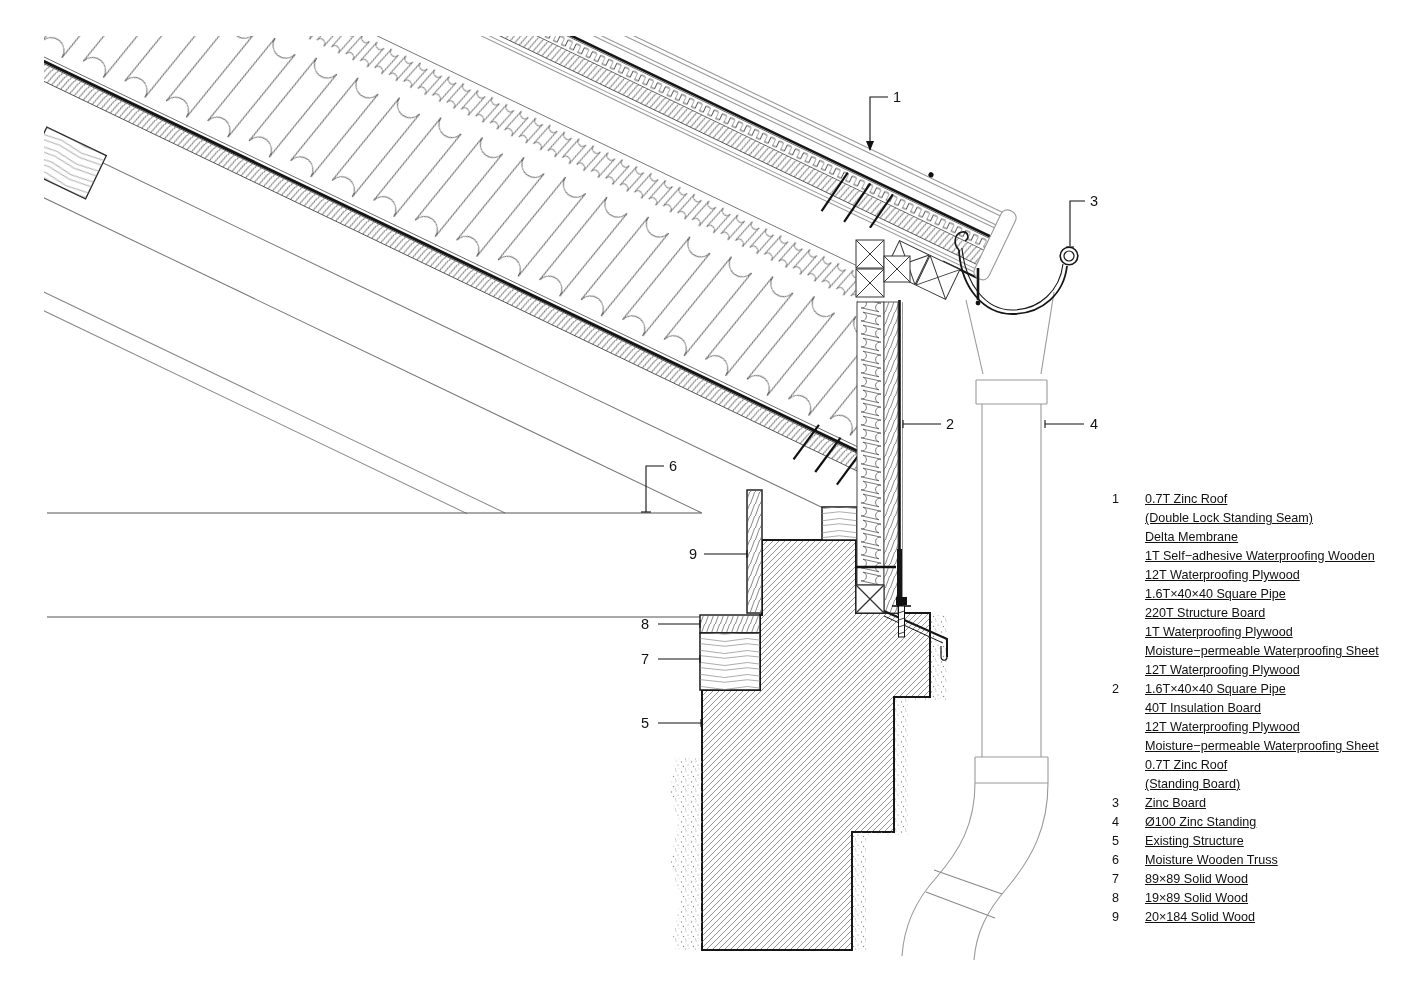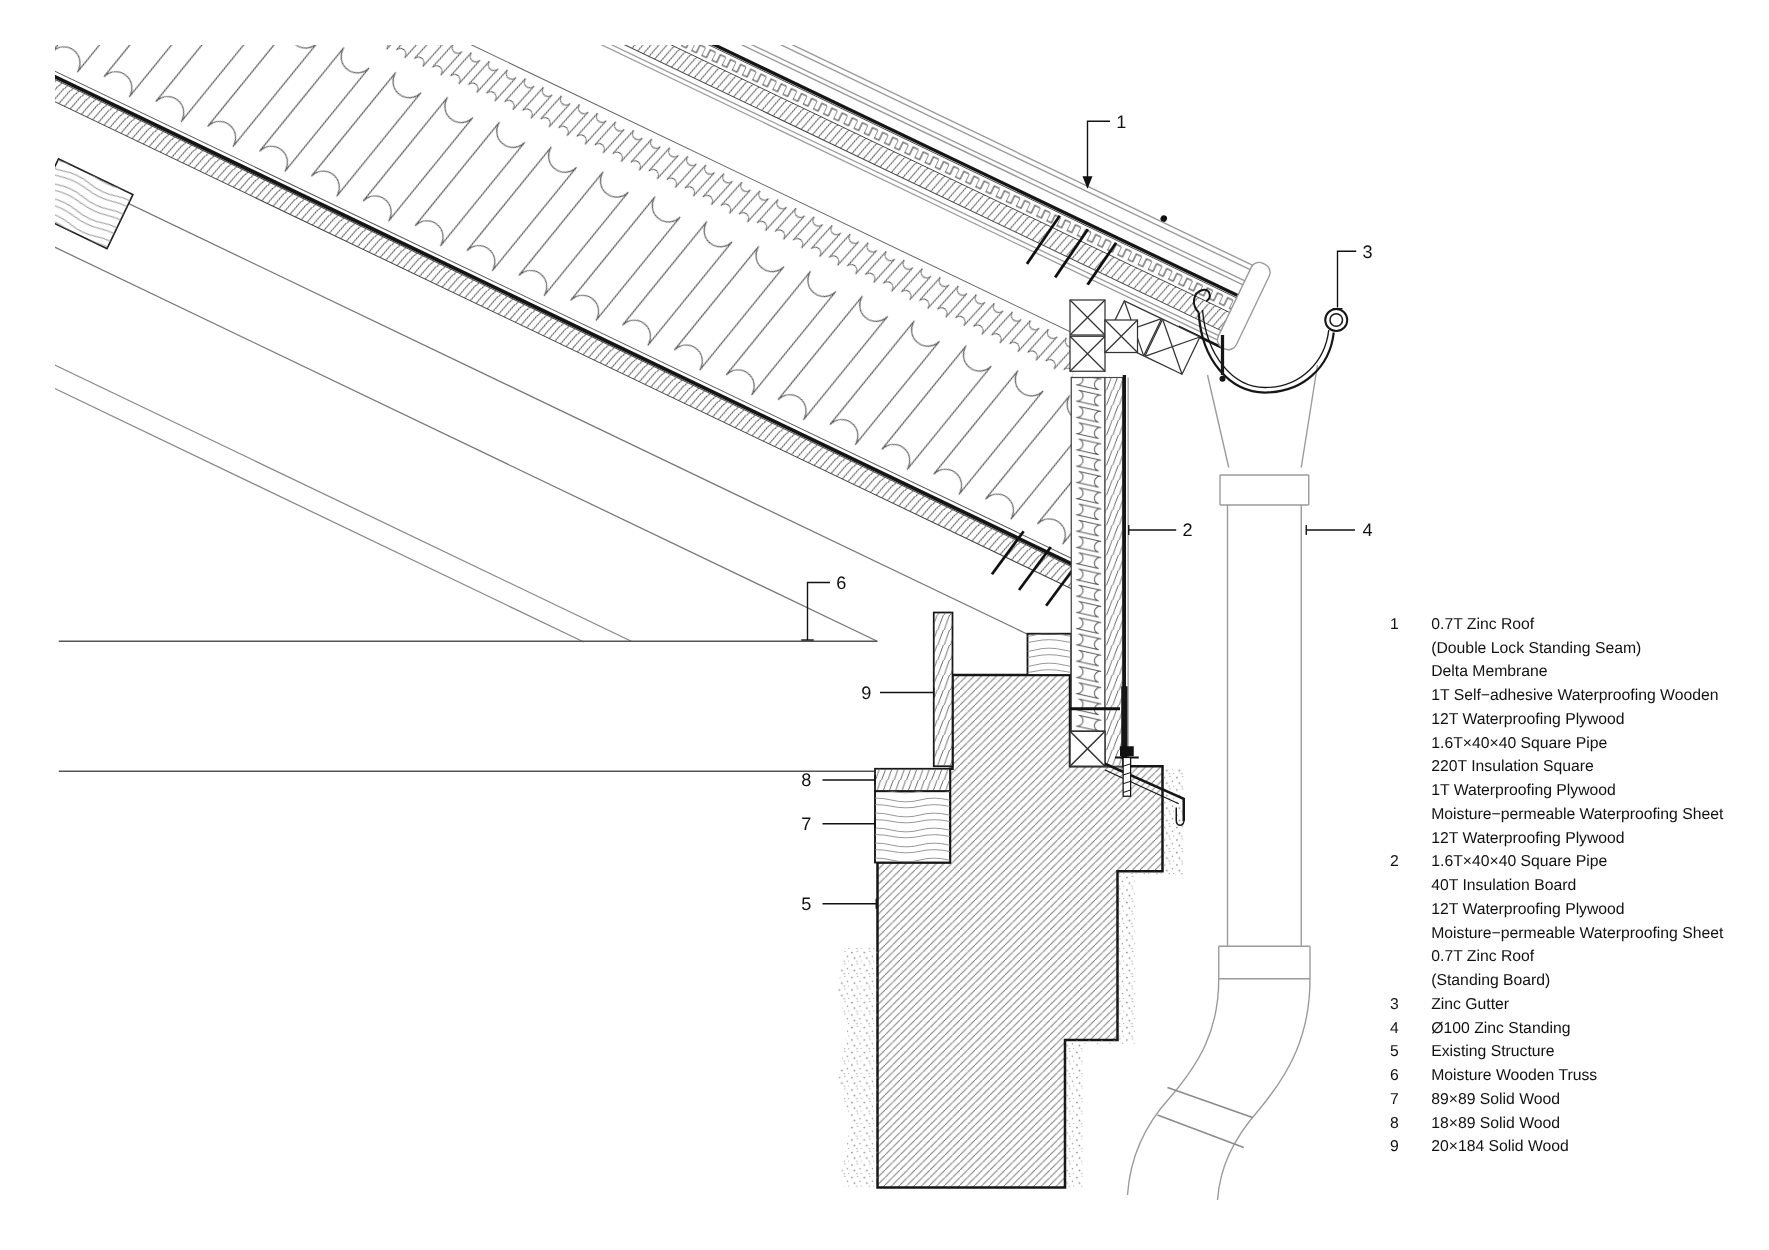--- a/index.html
+++ b/index.html
@@ -9,7 +9,7 @@
   #legend{position:absolute;left:1112px;top:490px;font-size:12.6px;line-height:19px;color:#111;}
   .lrow{display:flex;}
   .lnum{width:33px;flex:0 0 33px;}
-  .ltxt{white-space:nowrap;}
+  .ltxt{white-space:nowrap;text-decoration:underline;}
   svg text{font-family:"Liberation Sans",sans-serif;font-size:14.5px;fill:#111;}
 </style>
 </head>

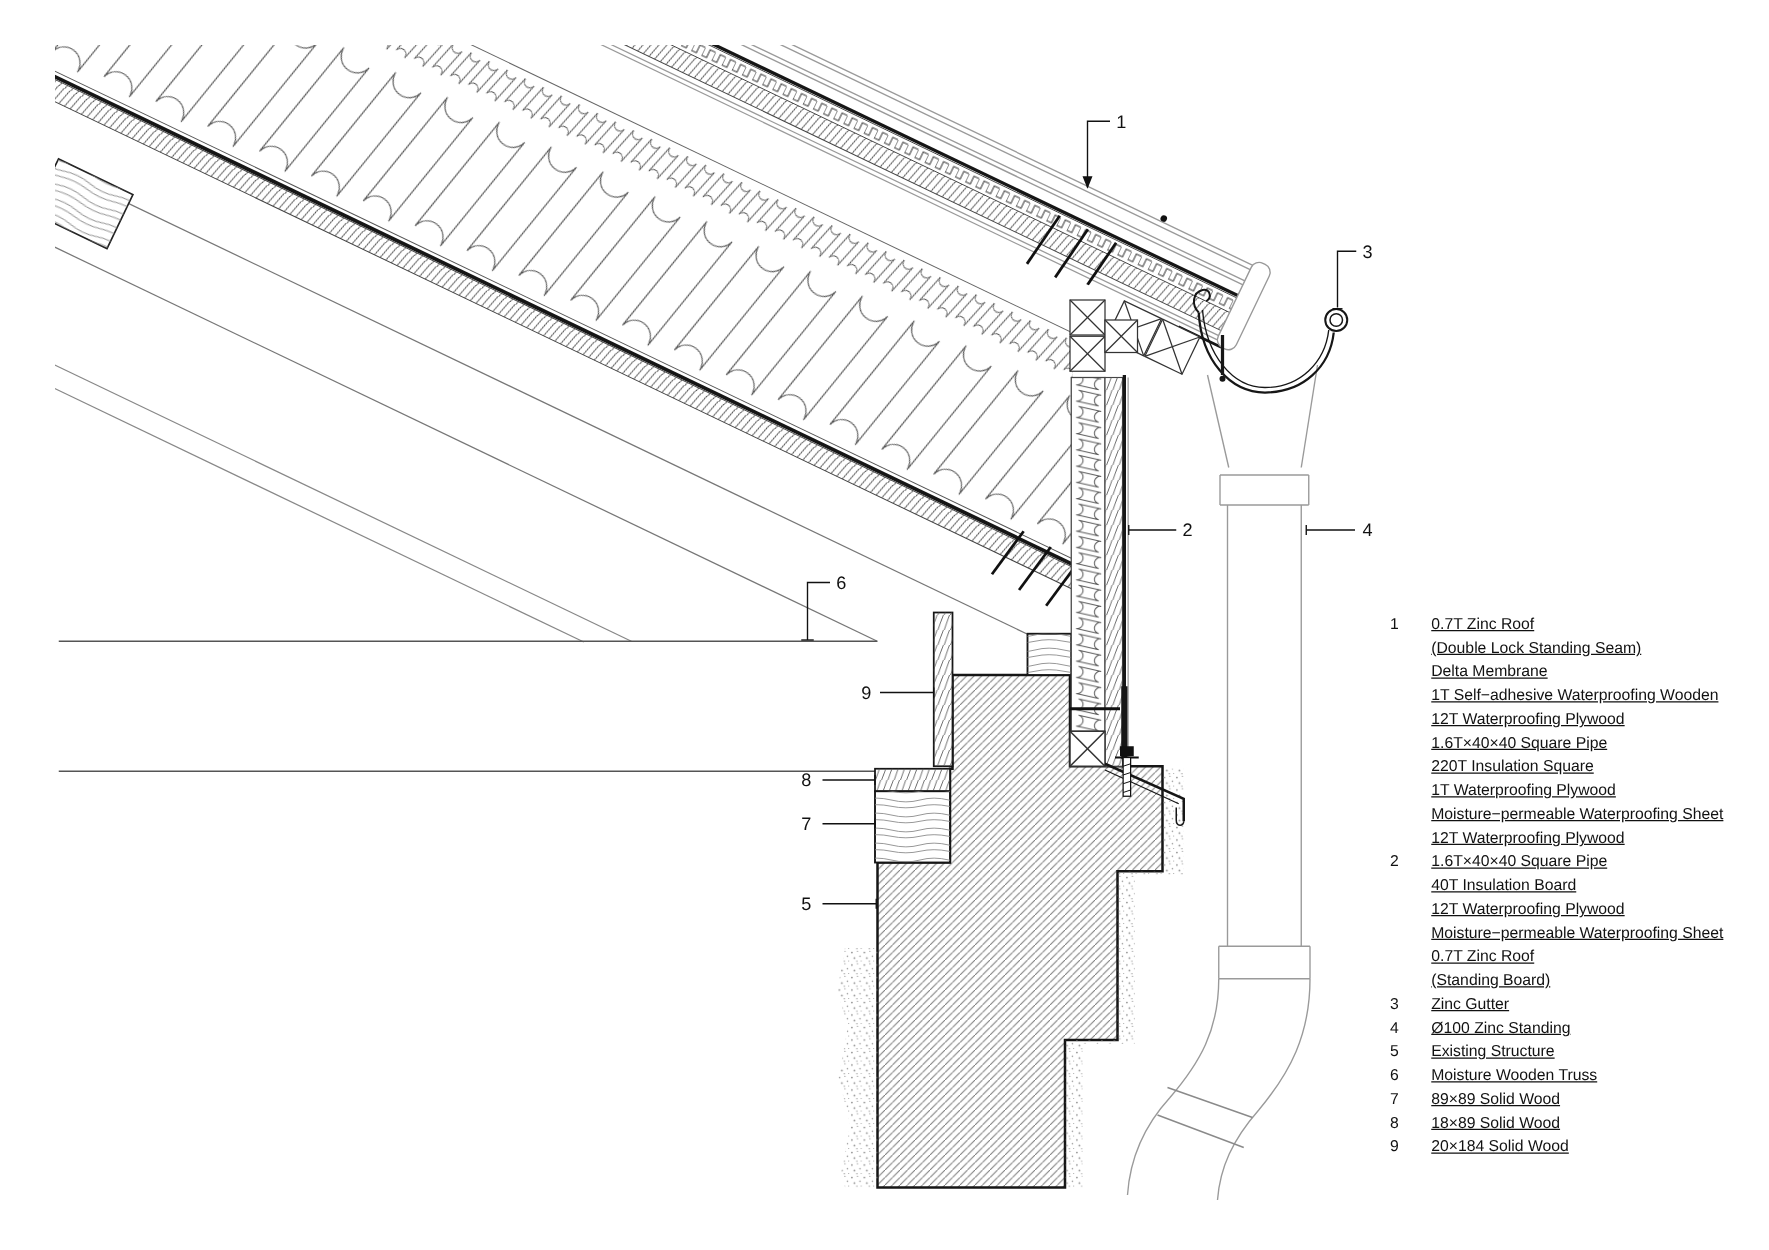--- a/index.html
+++ b/index.html
@@ -348,7 +348,7 @@
       </div>
   <div class="lrow">
         <span class="lnum"></span>
-        <span class="ltxt">220T Insulation Square</span>
+        <span class="ltxt">220T Structure Board</span>
       </div>
   <div class="lrow">
         <span class="lnum"></span>

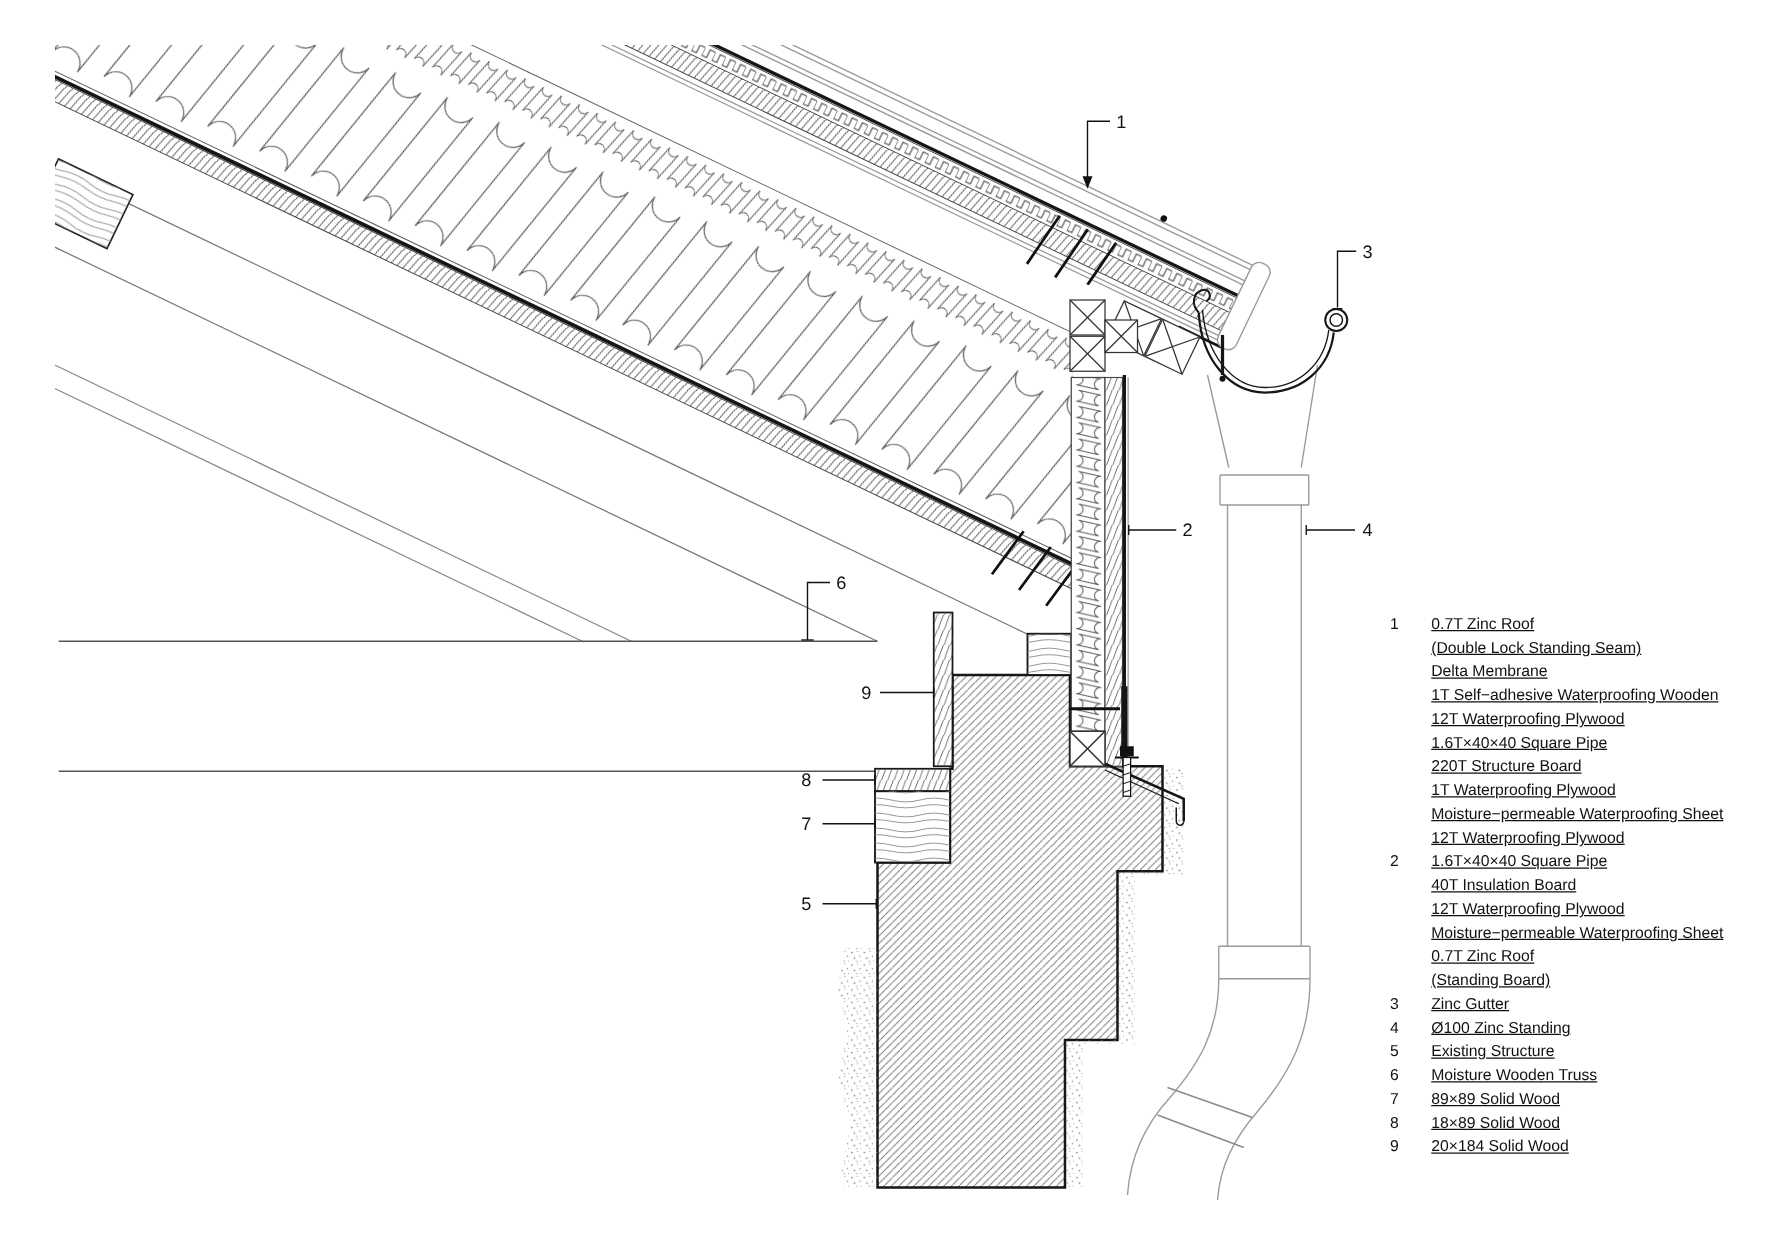--- a/index.html
+++ b/index.html
@@ -388,7 +388,7 @@
       </div>
   <div class="lrow">
         <span class="lnum">3</span>
-        <span class="ltxt">Zinc Gutter</span>
+        <span class="ltxt">Zinc Board</span>
       </div>
   <div class="lrow">
         <span class="lnum">4</span>

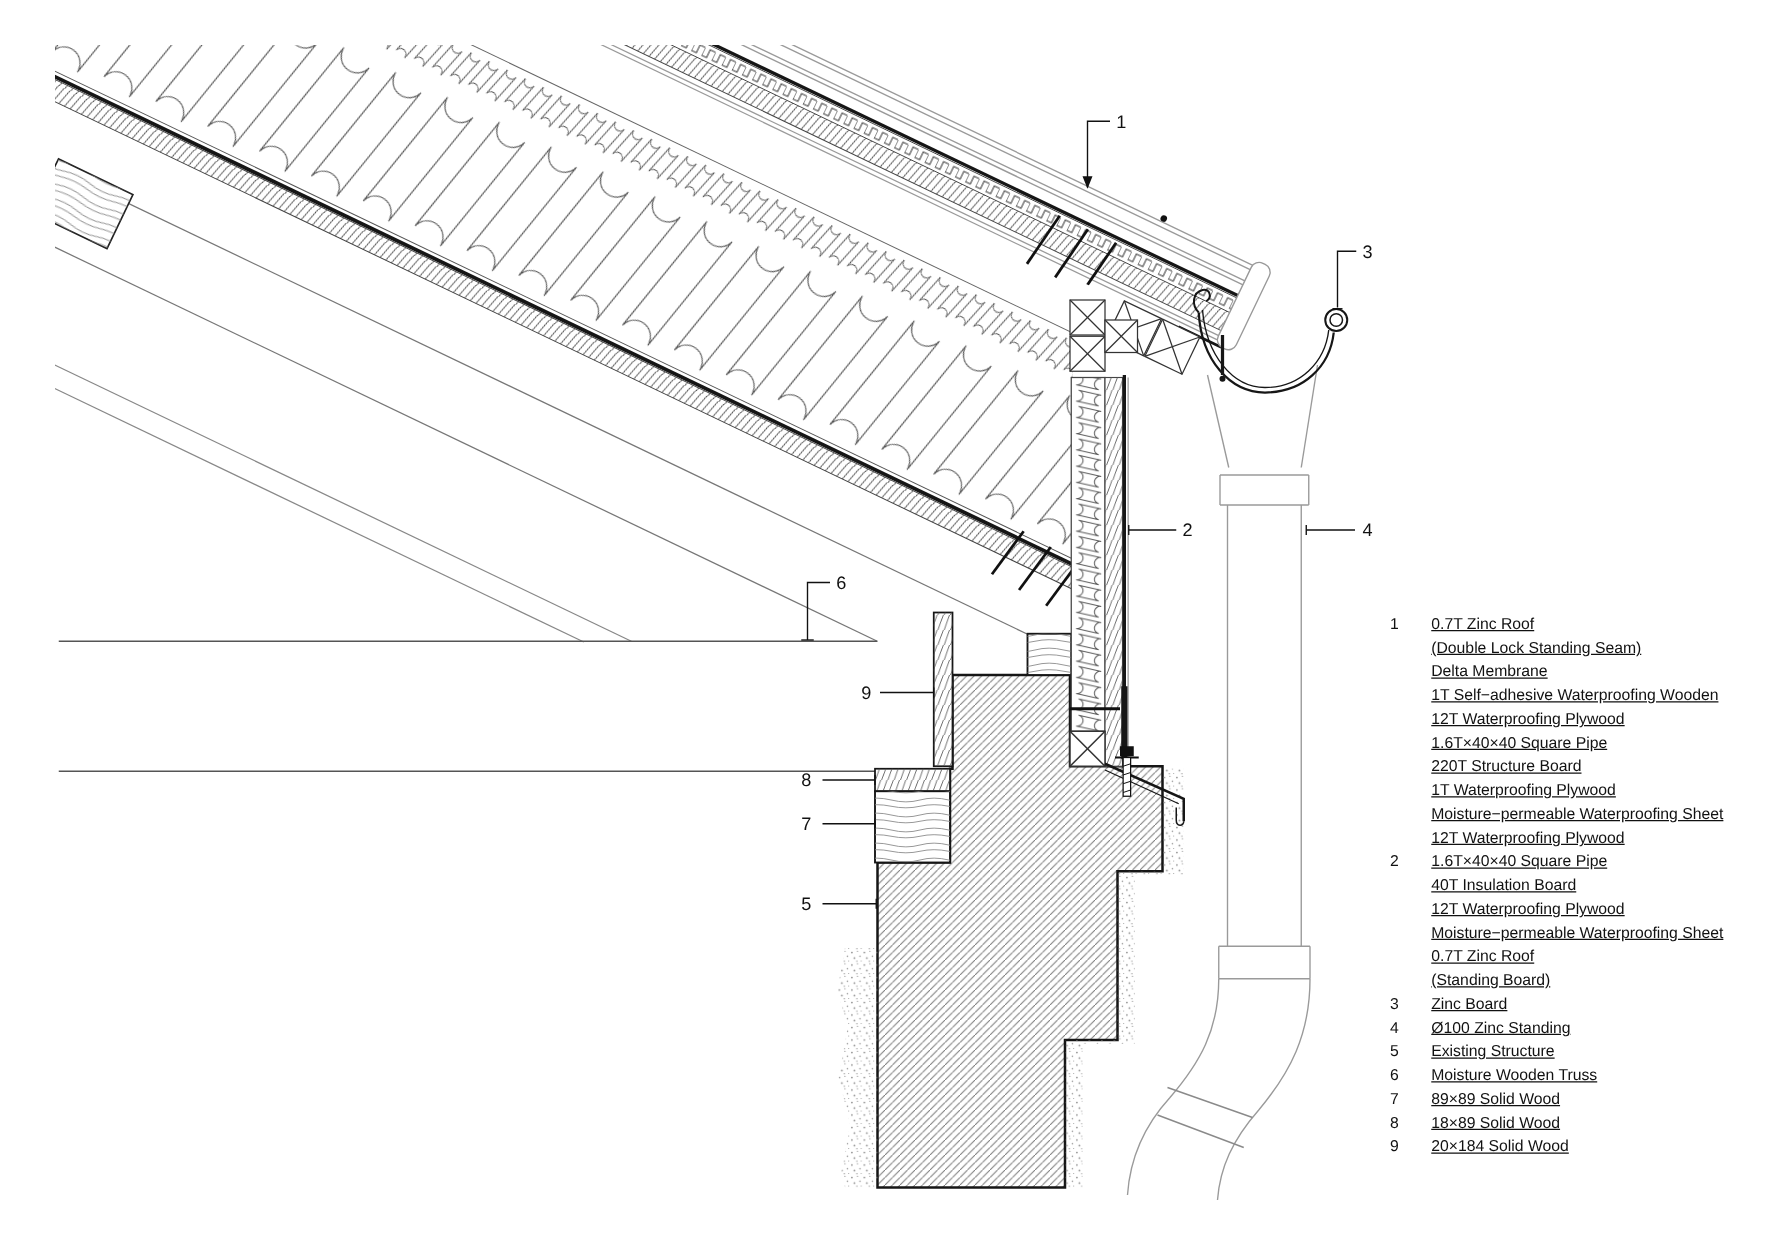--- a/index.html
+++ b/index.html
@@ -408,7 +408,7 @@
       </div>
   <div class="lrow">
         <span class="lnum">8</span>
-        <span class="ltxt">18×89 Solid Wood</span>
+        <span class="ltxt">19×89 Solid Wood</span>
       </div>
   <div class="lrow">
         <span class="lnum">9</span>

